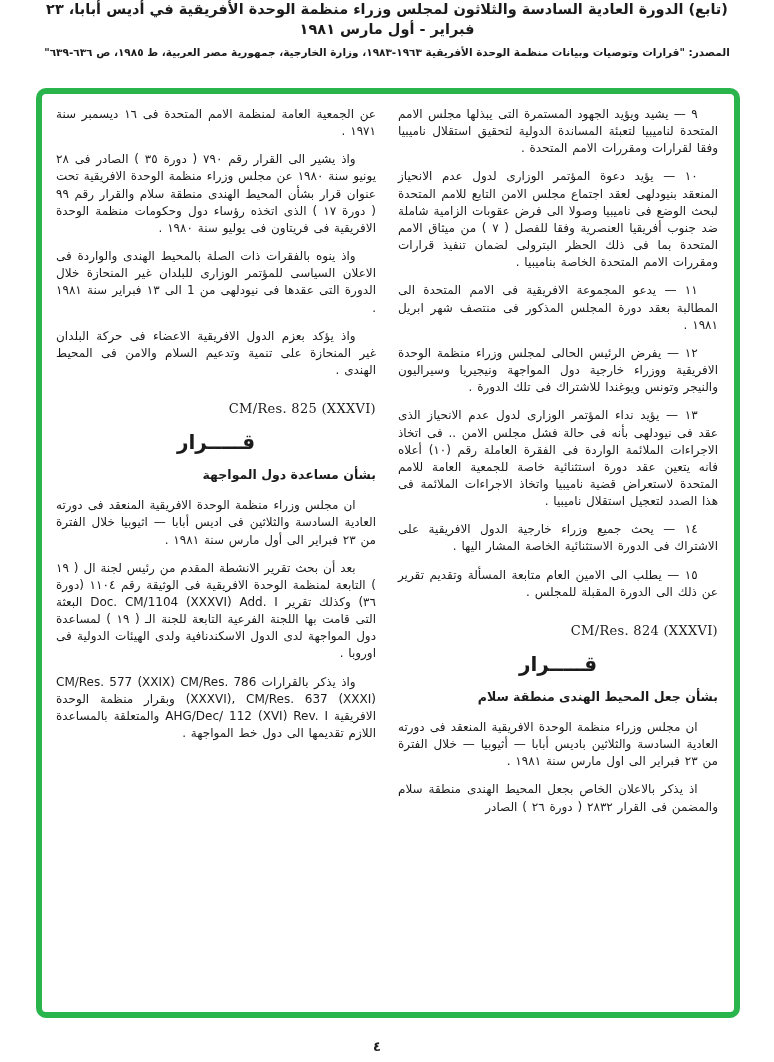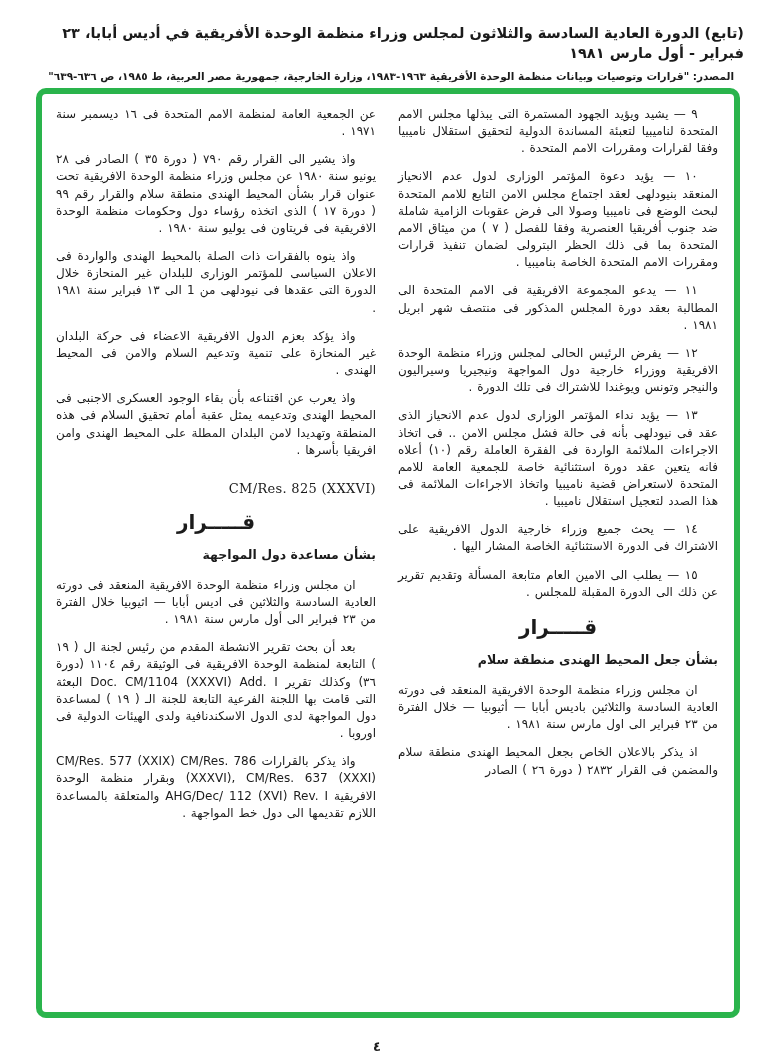--- a/index.html
+++ b/index.html
@@ -14,7 +14,7 @@
   }
   .header {
     direction: rtl;
-    padding-top: 24px;
+    text-align: center;
     font-weight: bold;
   }
   .header-line1 {

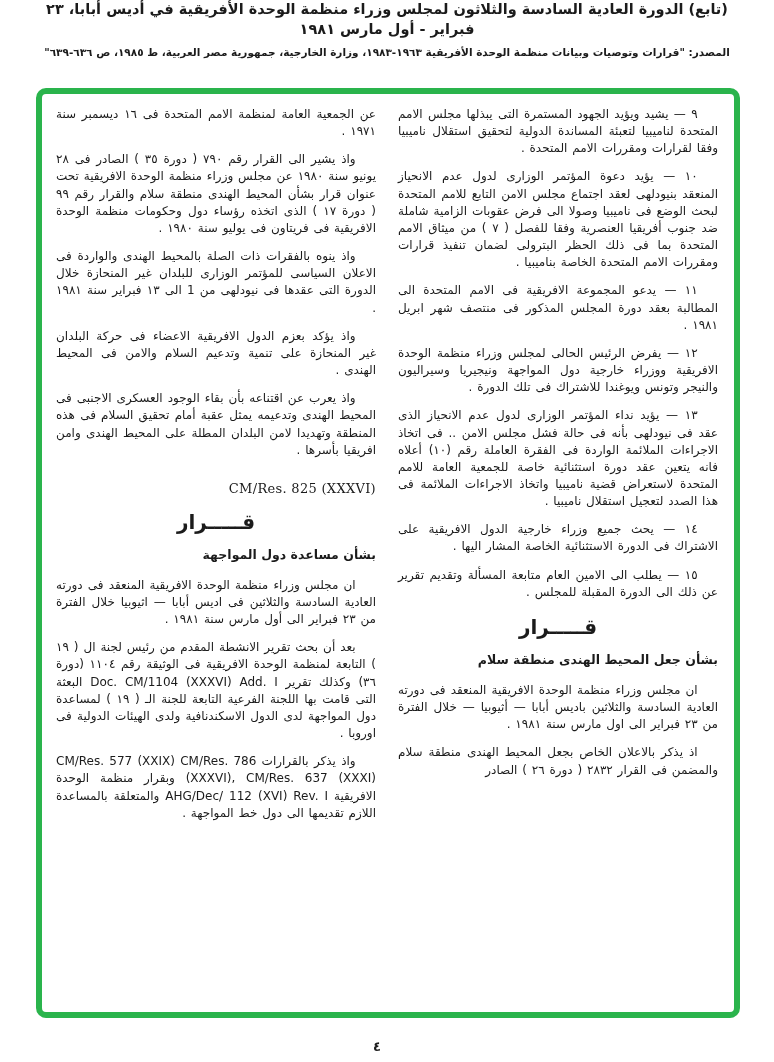--- a/index.html
+++ b/index.html
@@ -115,7 +115,6 @@
         <div class="block paragraph">واذ يشير الى القرار رقم ٧٩٠ ( دورة ٣٥ ) الصادر فى ٢٨ يونيو سنة ١٩٨٠ عن مجلس وزراء منظمة الوحدة الافريقية تحت عنوان قرار بشأن المحيط الهندى منطقة سلام والقرار رقم ٩٩ ( دورة ١٧ ) الذى اتخذه رؤساء دول وحكومات منظمة الوحدة الافريقية فى فريتاون فى يوليو سنة ١٩٨٠ .</div>
         <div class="block paragraph">واذ ينوه بالفقرات ذات الصلة بالمحيط الهندى والواردة فى الاعلان السياسى للمؤتمر الوزارى للبلدان غير المنحازة خلال الدورة التى عقدها فى نيودلهى من 1 الى ١٣ فبراير سنة ١٩٨١ .</div>
         <div class="block paragraph">واذ يؤكد بعزم الدول الافريقية الاعضاء فى حركة البلدان غير المنحازة على تنمية وتدعيم السلام والامن فى المحيط الهندى .</div>
-        <div class="block paragraph">واذ يعرب عن اقتناعه بأن بقاء الوجود العسكرى الاجنبى فى المحيط الهندى وتدعيمه يمثل عقبة أمام تحقيق السلام فى هذه المنطقة وتهديدا لامن البلدان المطلة على المحيط الهندى وامن افريقيا بأسرها .</div>
         <div class="block docref">CM/Res. 825 (XXXVI)</div>
         <div class="block heading">قـــــرار</div>
         <div class="block subheading">بشأن مساعدة دول المواجهة</div>

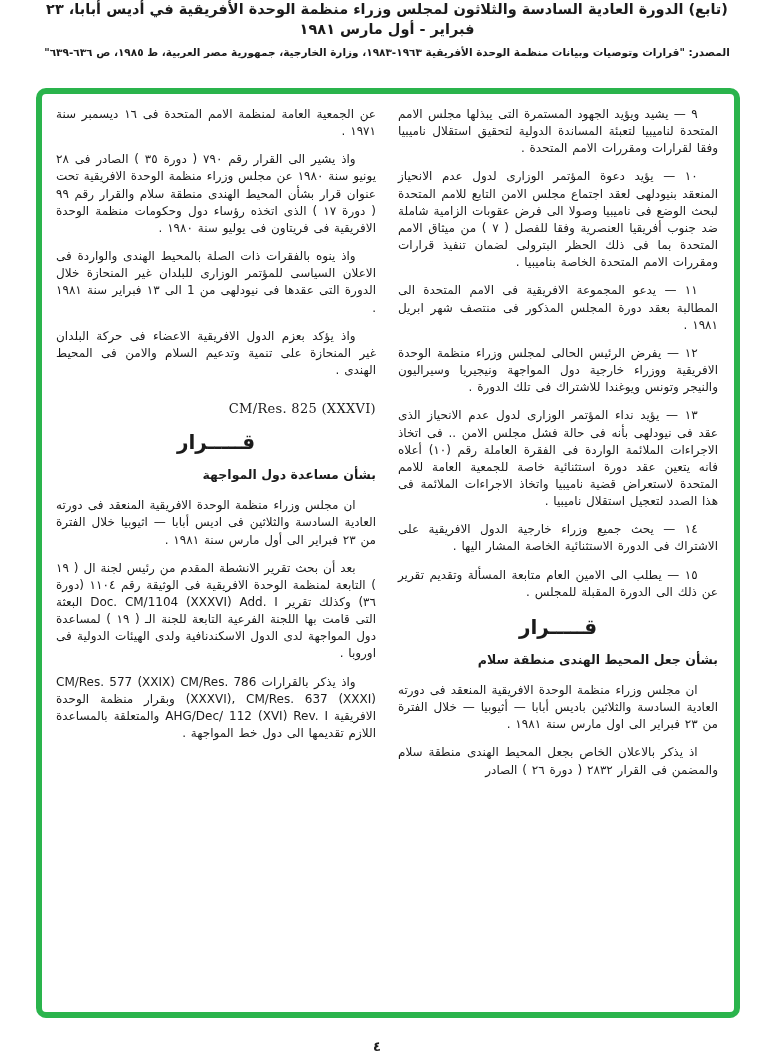--- a/index.html
+++ b/index.html
@@ -105,6 +105,7 @@
         <div class="block paragraph">١٣ — يؤيد نداء المؤتمر الوزارى لدول عدم الانحياز الذى عقد فى نيودلهى بأنه فى حالة فشل مجلس الامن .. فى اتخاذ الاجراءات الملائمة الواردة فى الفقرة العاملة رقم (١٠) أعلاه فانه يتعين عقد دورة استثنائية خاصة للجمعية العامة للامم المتحدة لاستعراض قضية ناميبيا واتخاذ الاجراءات الملائمة فى هذا الصدد لتعجيل استقلال ناميبيا .</div>
         <div class="block paragraph">١٤ — يحث جميع وزراء خارجية الدول الافريقية على الاشتراك فى الدورة الاستثنائية الخاصة المشار اليها .</div>
         <div class="block paragraph">١٥ — يطلب الى الامين العام متابعة المسألة وتقديم تقرير عن ذلك الى الدورة المقبلة للمجلس .</div>
+        <div class="block docref">CM/Res. 824 (XXXVI)</div>
         <div class="block heading">قـــــرار</div>
         <div class="block subheading">بشأن جعل المحيط الهندى منطقة سلام</div>
         <div class="block paragraph">ان مجلس وزراء منظمة الوحدة الافريقية المنعقد فى دورته العادية السادسة والثلاثين باديس أبابا — أثيوبيا — خلال الفترة من ٢٣ فبراير الى اول مارس سنة ١٩٨١ .</div>

